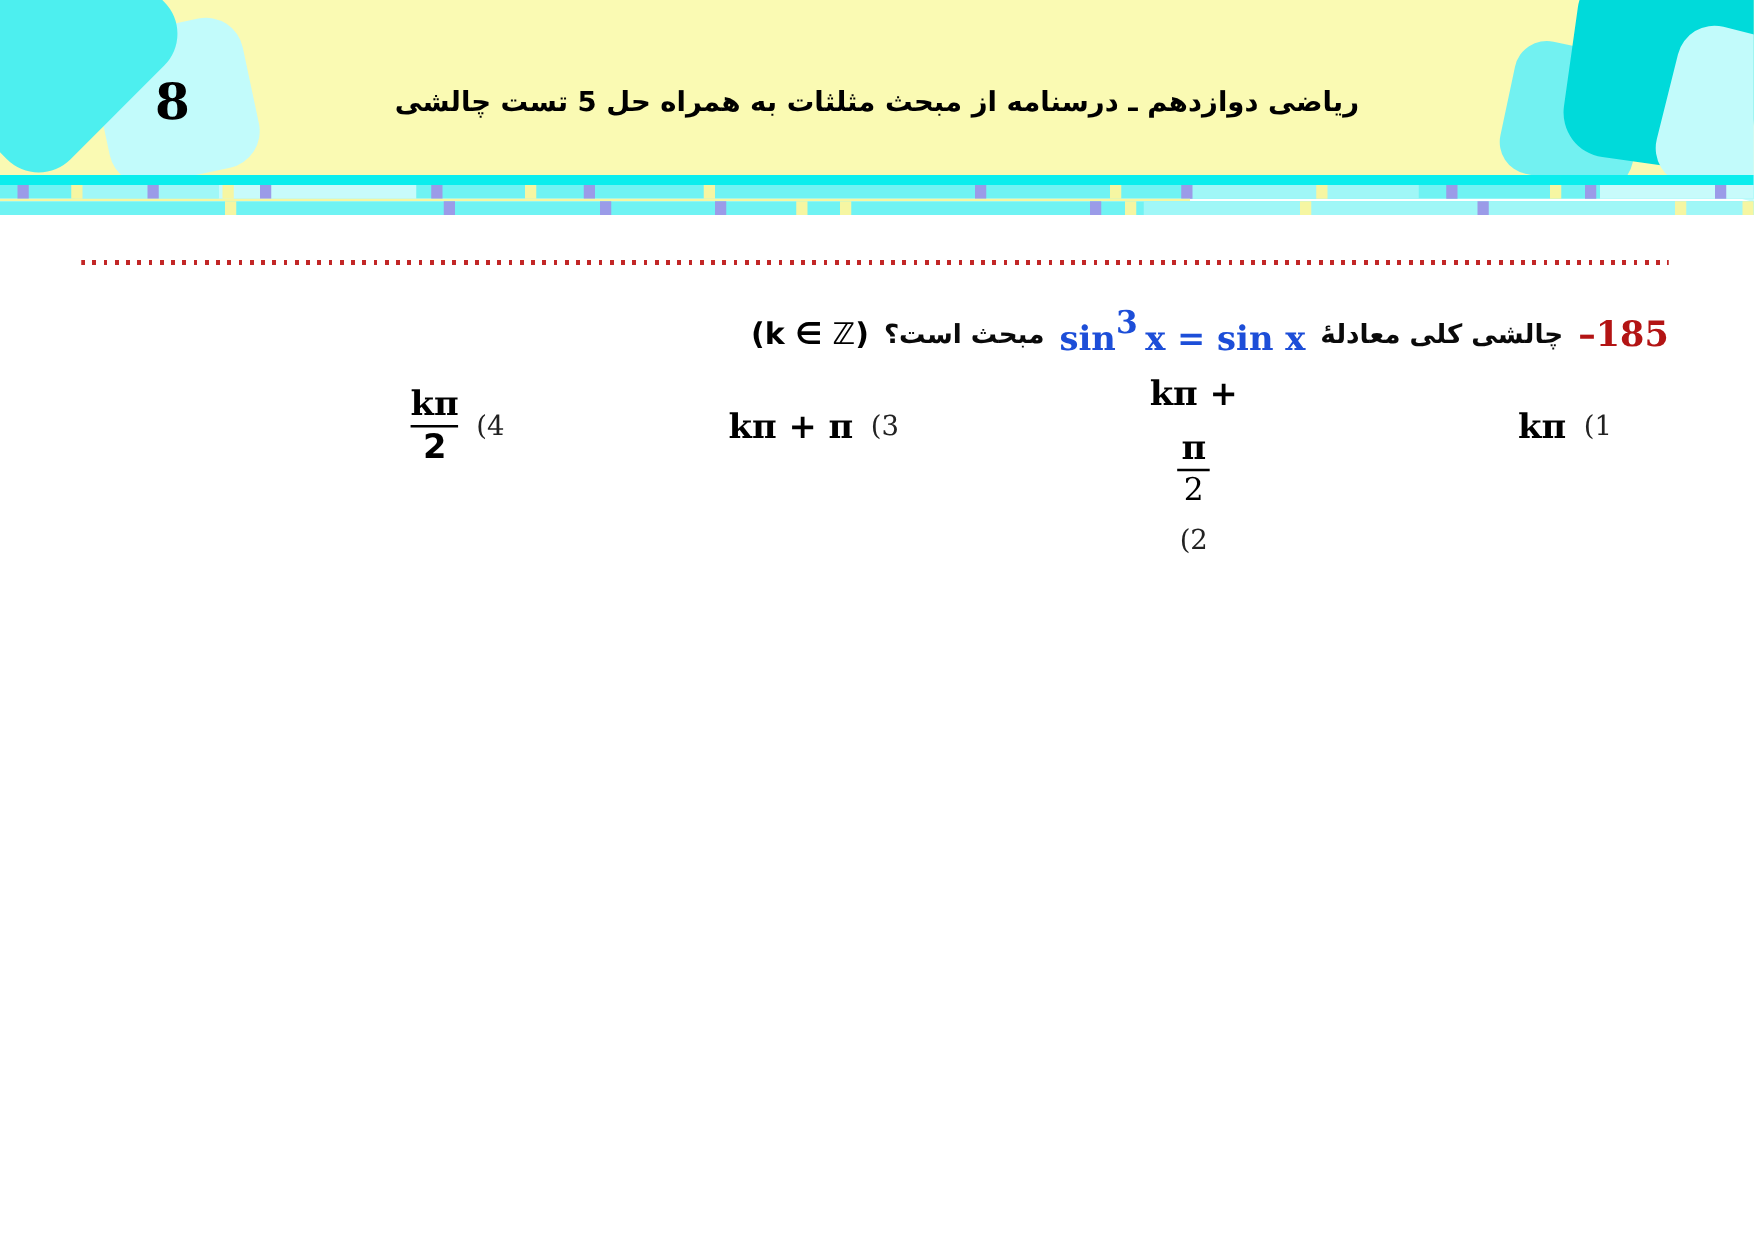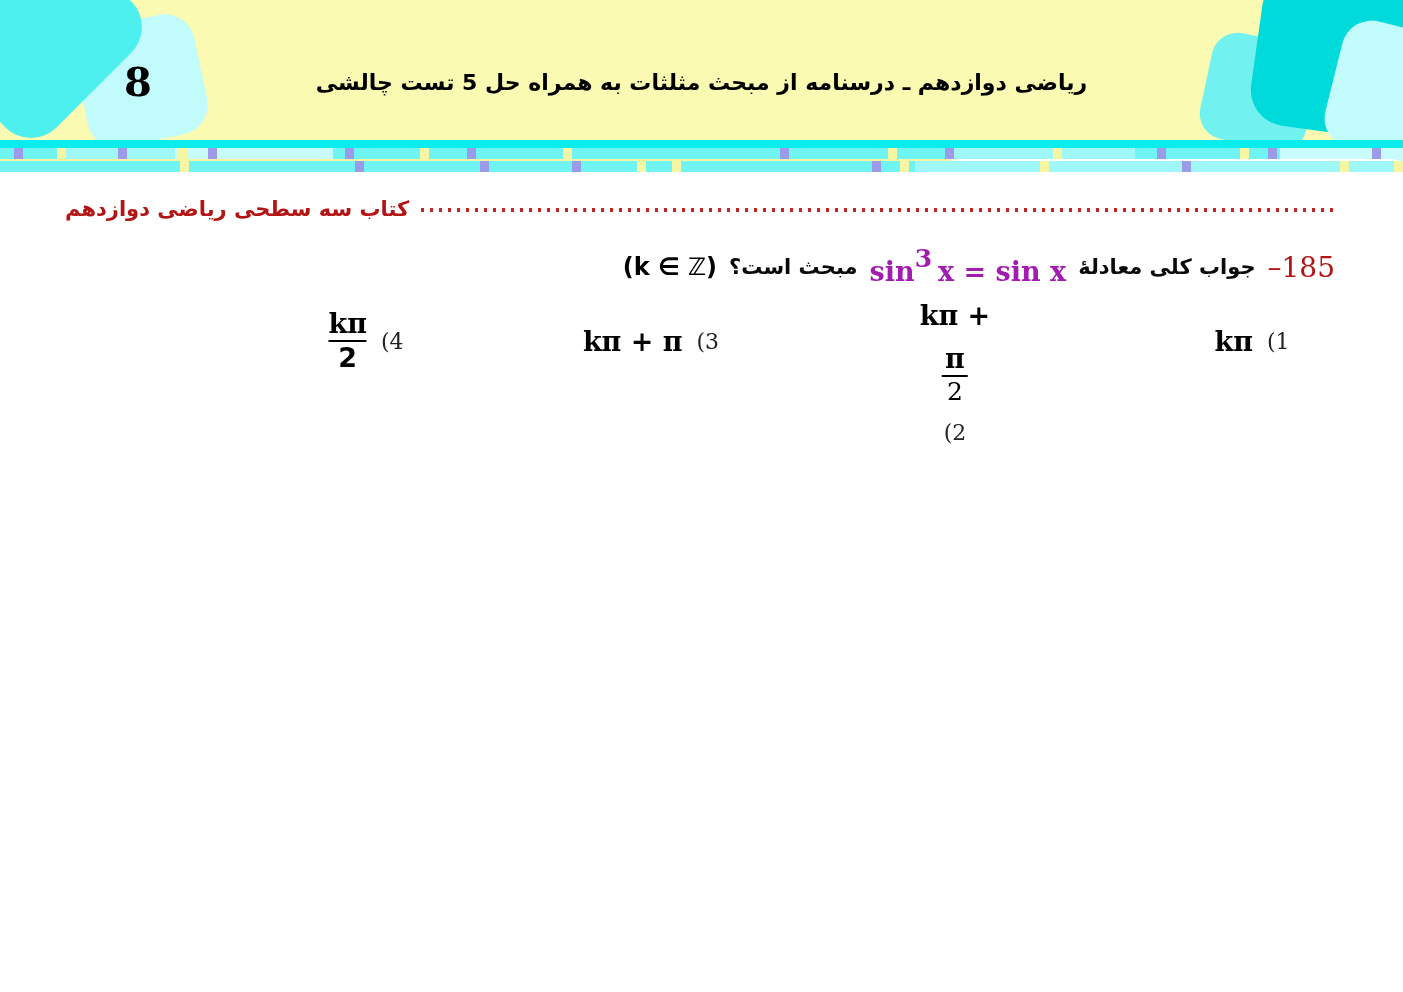--- a/index.html
+++ b/index.html
@@ -119,7 +119,6 @@
   </div>
 
   <div class="book-line">
-    <span class="book-line-text">کتاب سه سطحی ریاضی دوازدهم</span>
     <span class="dotted-leader"></span>
   </div>
 

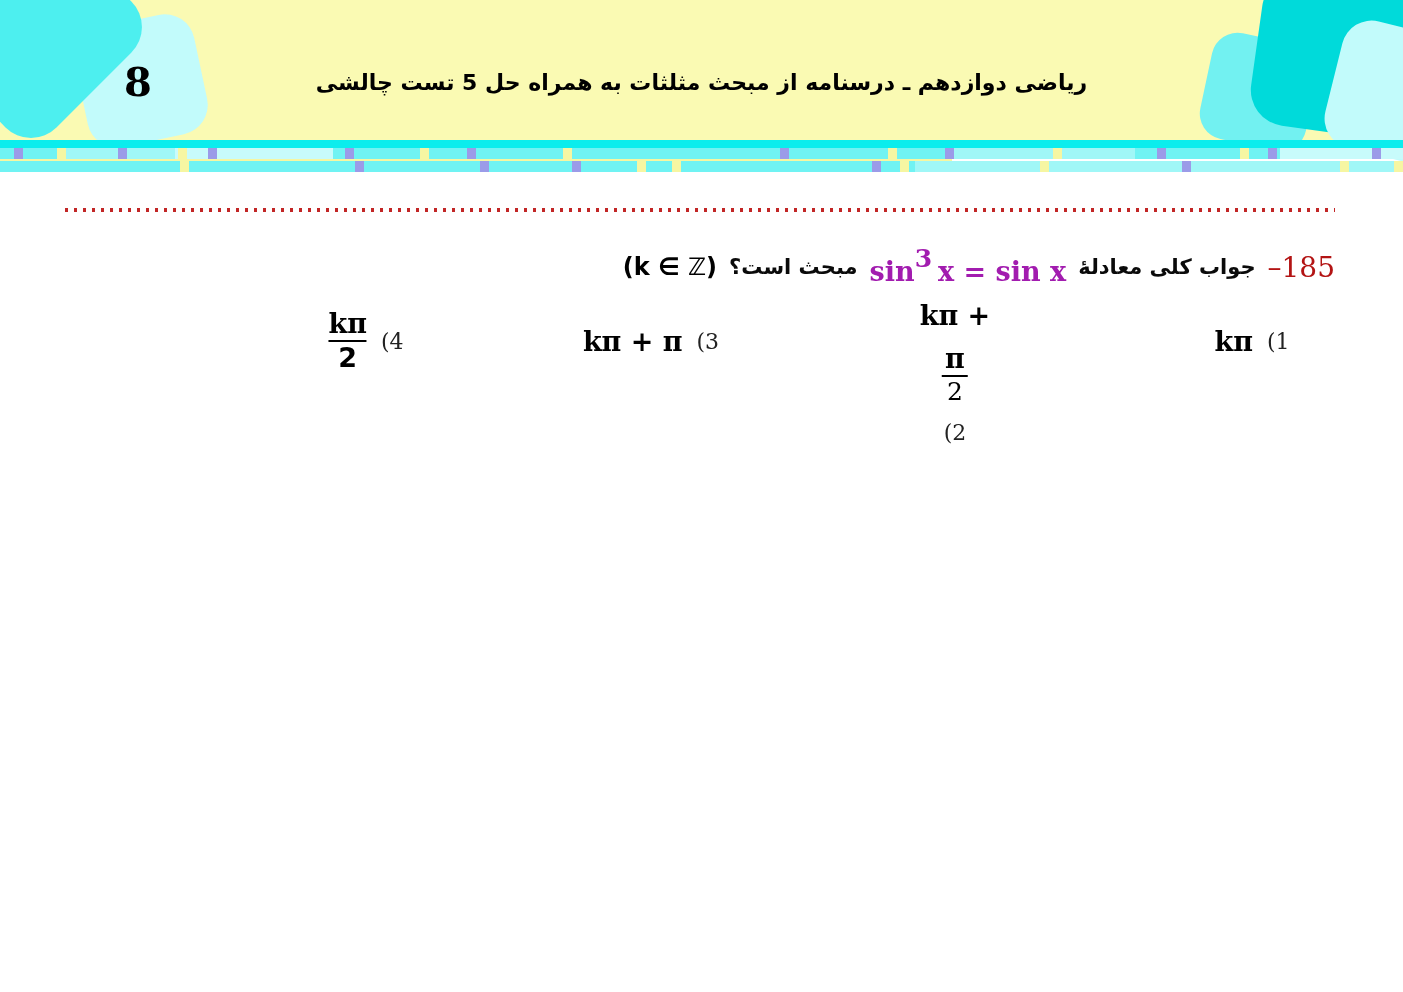--- a/index.html
+++ b/index.html
@@ -46,7 +46,7 @@
   .question-row{position:absolute;top:240px;right:68px;height:54px;display:flex;direction:rtl;align-items:center;gap:12px;z-index:5;}
   .q-number{direction:ltr;font-family:"DejaVu Serif",serif;font-weight:normal;font-size:28px;color:var(--accent_red);}
   .q-fa{direction:rtl;font-weight:bold;font-size:21px;color:var(--text_black);white-space:nowrap;}
-  .q-math{direction:ltr;font-family:"DejaVu Serif",serif;font-weight:bold;font-size:27px;color:#a21caf;white-space:nowrap;}
+  .q-math{direction:ltr;font-family:"DejaVu Serif",serif;font-weight:bold;font-size:27px;color:#1d4ed8;white-space:nowrap;}
   .q-math sup{font-size:25px;position:relative;top:-4px;vertical-align:super;}
   .q-math .rest{margin-left:6px;}
   .q-domain{direction:ltr;font-weight:bold;font-size:24px;color:#000;font-family:"DejaVu Sans",sans-serif;}

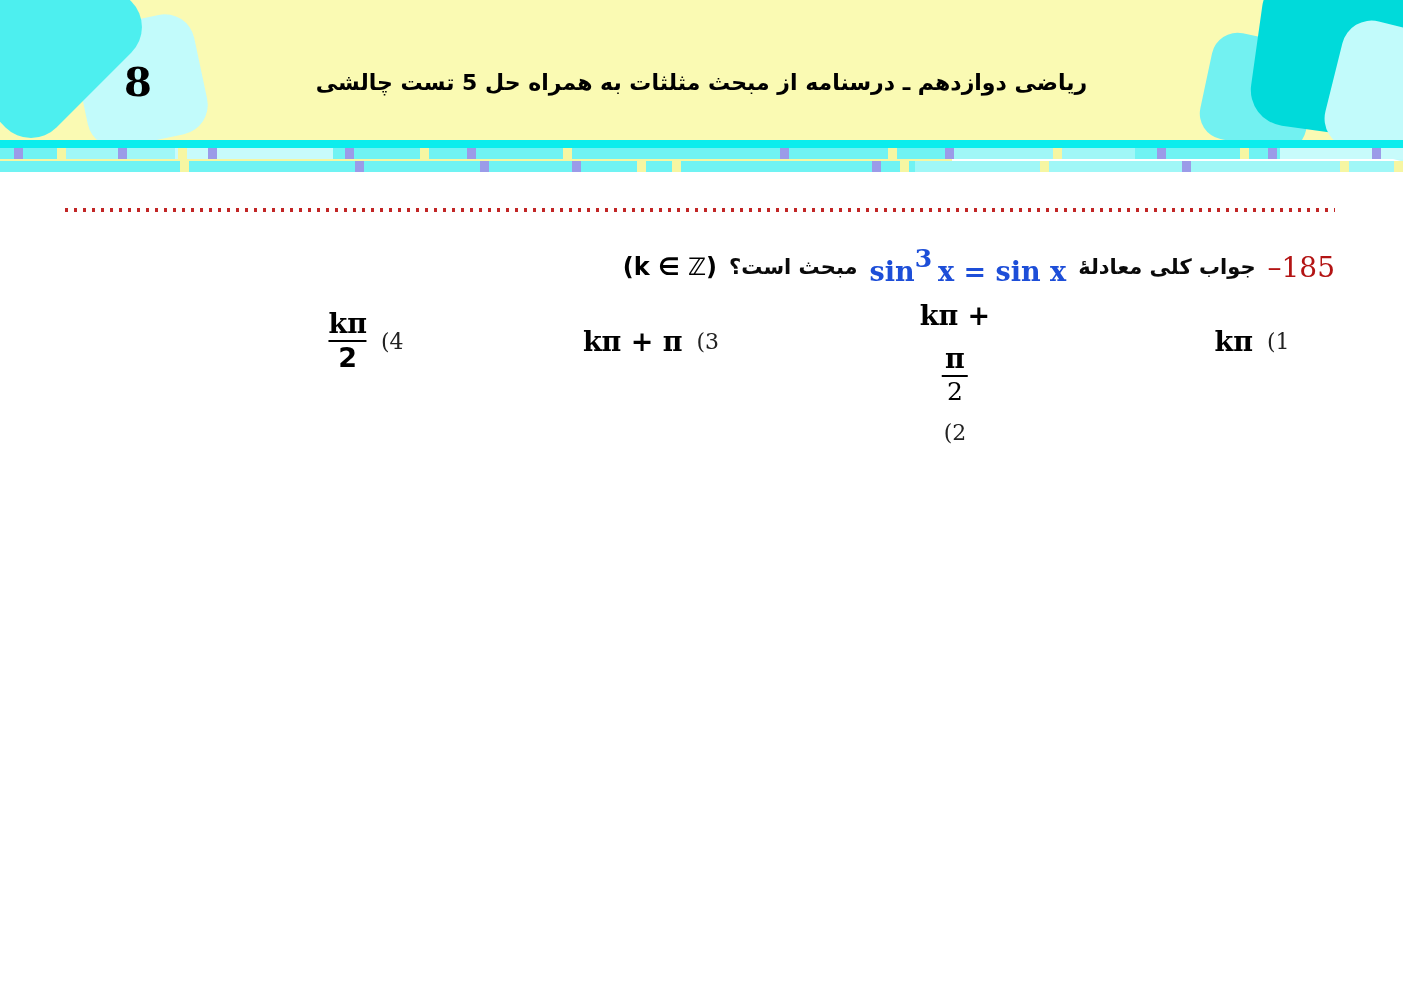--- a/index.html
+++ b/index.html
@@ -124,7 +124,7 @@
 
   <div class="question-row">
     <span class="q-number">–185</span>
-    <span class="q-fa">جواب کلی معادلۀ</span>
+    <span class="q-fa">چالشی کلی معادلۀ</span>
     <span class="q-math"><span>sin</span><sup>3</sup><span class="rest">x = sin x</span></span>
     <span class="q-fa">مبحث است؟</span>
     <span class="q-domain">(k ∈ ℤ)</span>

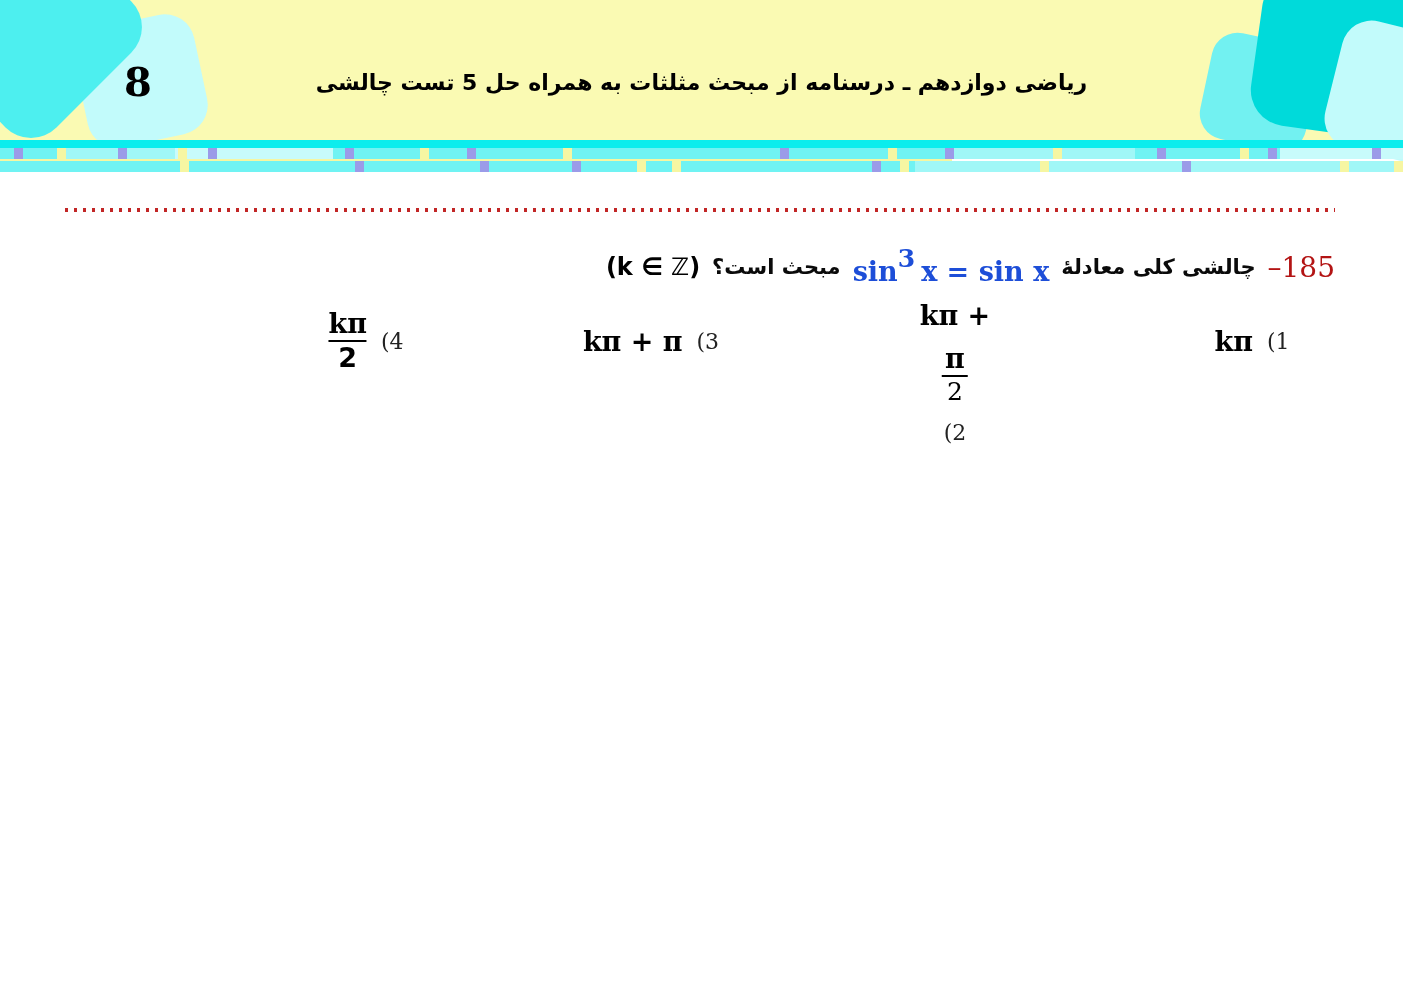--- a/index.html
+++ b/index.html
@@ -44,7 +44,7 @@
 
   
   .question-row{position:absolute;top:240px;right:68px;height:54px;display:flex;direction:rtl;align-items:center;gap:12px;z-index:5;}
-  .q-number{direction:ltr;font-family:"DejaVu Serif",serif;font-weight:normal;font-size:28px;color:var(--accent_red);}
+  .q-number{direction:ltr;font-family:"DejaVu Serif",serif;font-weight:bold;font-size:28px;color:var(--accent_red);}
   .q-fa{direction:rtl;font-weight:bold;font-size:21px;color:var(--text_black);white-space:nowrap;}
   .q-math{direction:ltr;font-family:"DejaVu Serif",serif;font-weight:bold;font-size:27px;color:#1d4ed8;white-space:nowrap;}
   .q-math sup{font-size:25px;position:relative;top:-4px;vertical-align:super;}

